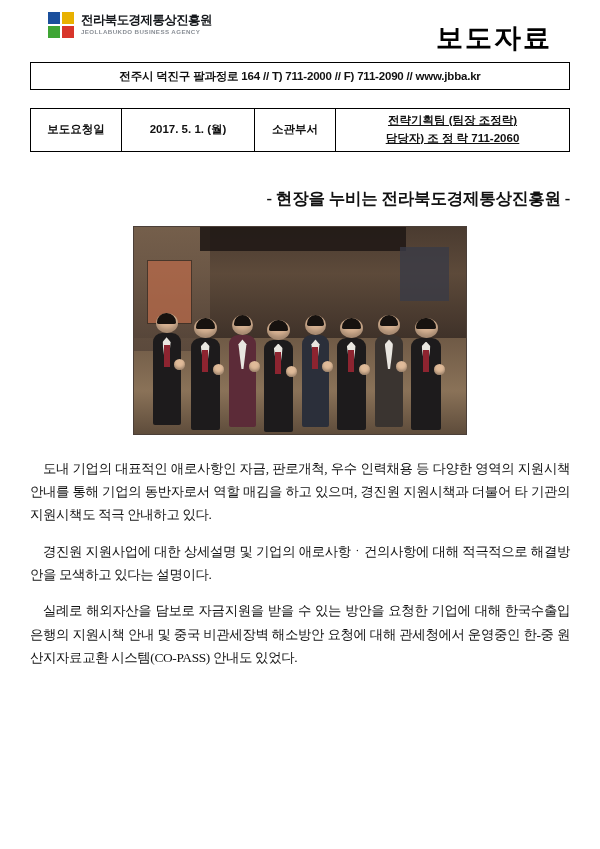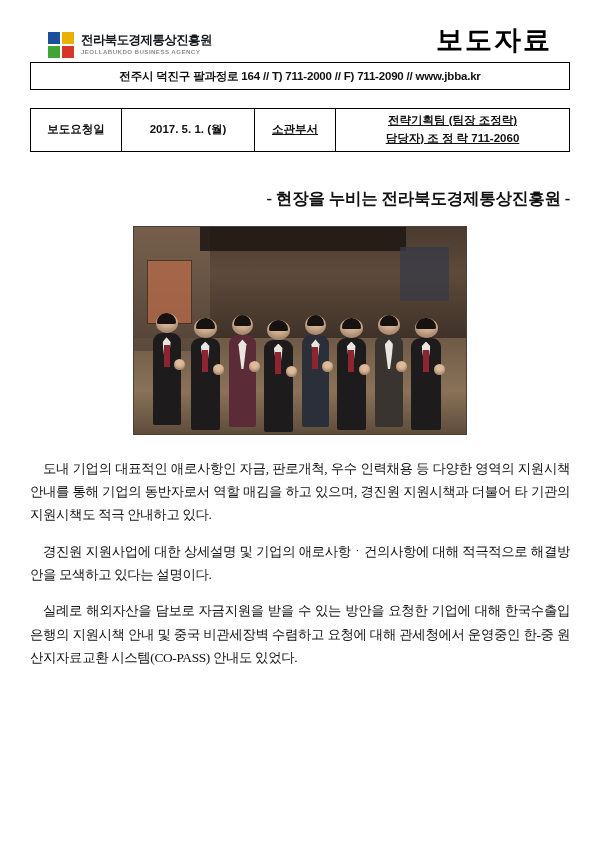--- a/index.html
+++ b/index.html
@@ -27,7 +27,7 @@
   
   .masthead {
     display: flex;
-    align-items: flex-end;
+    align-items: flex-start;
     justify-content: space-between;
     height: 46px;
     padding: 2px 4px 0 18px;

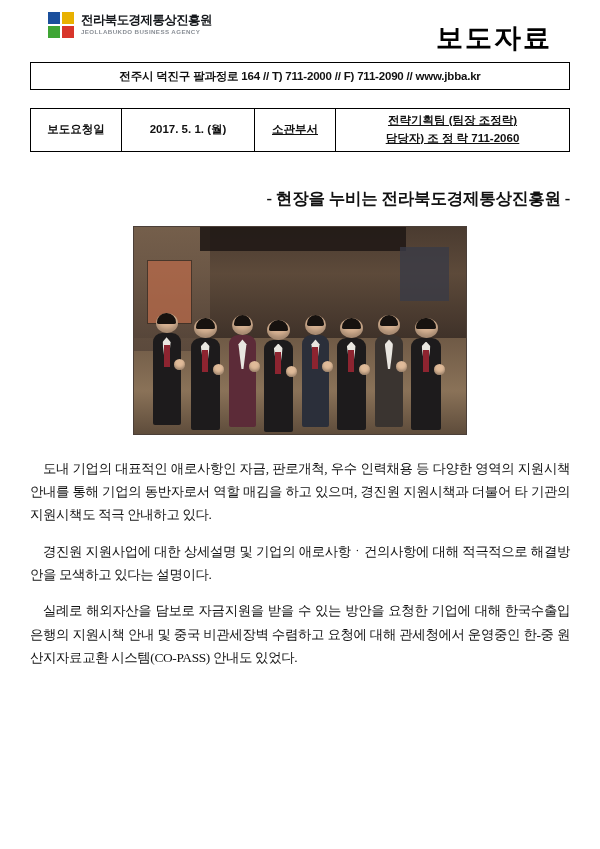--- a/index.html
+++ b/index.html
@@ -111,7 +111,7 @@
   }
   td.lbl  { width: 86px; }
   td.dateval { width: 128px; font-size: 12.5px; }
-  td.lbl2 { width: 76px; text-decoration: underline; }
+  td.lbl2 { width: 76px; }
   td.deptval {
     text-align: center;
     line-height: 1.55;

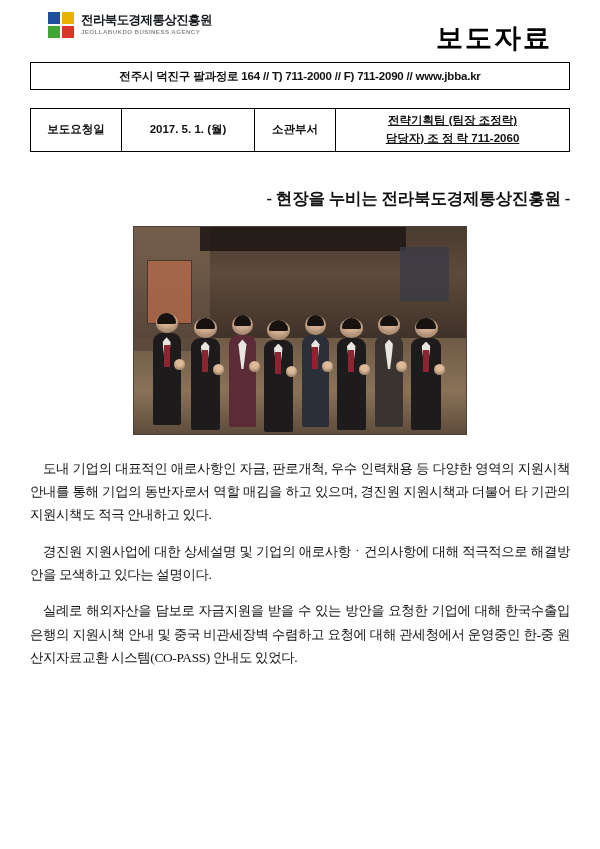--- a/index.html
+++ b/index.html
@@ -342,7 +342,7 @@
   <div class="body-copy">
     <p class="para">도내 기업의 대표적인 애로사항인 자금, 판로개척, 우수 인력채용 등 다양한 영역의 지원시책 안내를 통해 기업의 동반자로서 역할 매김을 하고 있으며, 경진원 지원시책과 더불어 타 기관의 지원시책도 적극 안내하고 있다.</p>
     <p class="para">경진원 지원사업에 대한 상세설명 및 기업의 애로사항ㆍ건의사항에 대해 적극적으로 해결방안을 모색하고 있다는 설명이다.</p>
-    <p class="para">실례로 해외자산을 담보로 자금지원을 받을 수 있는 방안을 요청한 기업에 대해 한국수출입은행의 지원시책 안내 및 중국 비관세장벽 수렴하고 요청에 대해 관세청에서 운영중인 한-중 원산지자료교환 시스템(CO-PASS) 안내도 있었다.</p>
+    <p class="para">실례로 해외자산을 담보로 자금지원을 받을 수 있는 방안을 요청한 기업에 대해 한국수출입은행의 지원시책 안내 및 중국 비관세장벽 해소방안 요청에 대해 관세청에서 운영중인 한-중 원산지자료교환 시스템(CO-PASS) 안내도 있었다.</p>
   </div>
 
 </div>

